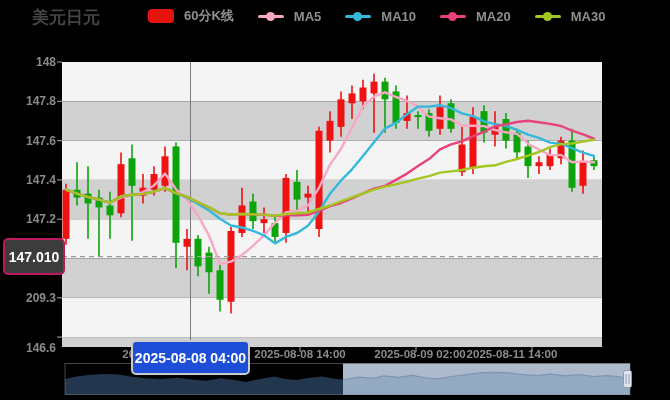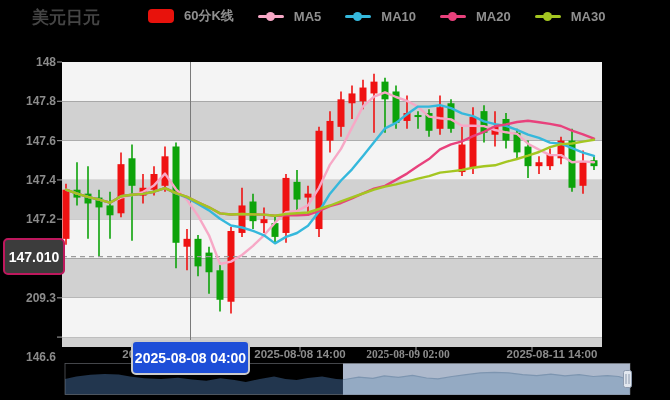--- a/index.html
+++ b/index.html
@@ -225,7 +225,7 @@
       <div class="ylab" style="top: 212.2px;">147.2</div>
       <div class="ylab" style="top: 251.5px;">147</div>
       <div class="ylab" style="top: 290.8px;">209.3</div>
-      <div class="ylab" style="top: 350px; margin-left: 35px;">146.6</div>
+      <div class="ylab" style="top: 341px; margin-left: 35px;">146.6</div>
     </div>
   <div id="x-axis-labels">
       <div class="xlab" style="left: 168px;">2025-08-08 02:00</div>

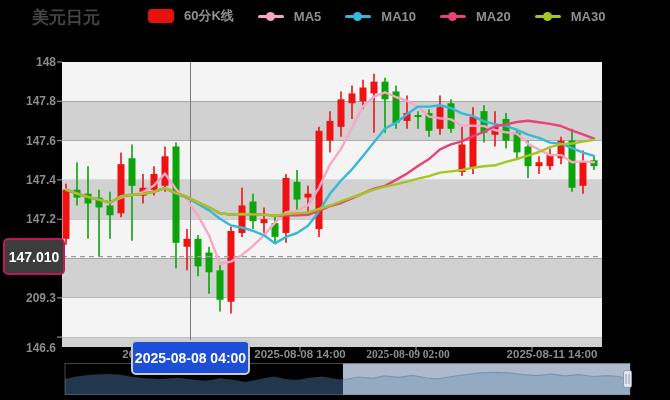--- a/index.html
+++ b/index.html
@@ -230,7 +230,7 @@
   <div id="x-axis-labels">
       <div class="xlab" style="left: 168px;">2025-08-08 02:00</div>
       <div class="xlab" style="left: 300px;">2025-08-08 14:00</div>
-      <div class="xlab" style="left: 408px; font-family: Liberation Serif, serif;">2025-08-09 02:00</div>
+      <div class="xlab" style="left: 420px;">2025-08-09 02:00</div>
       <div class="xlab" style="left: 552px;">2025-08-11 14:00</div>
     </div>
 

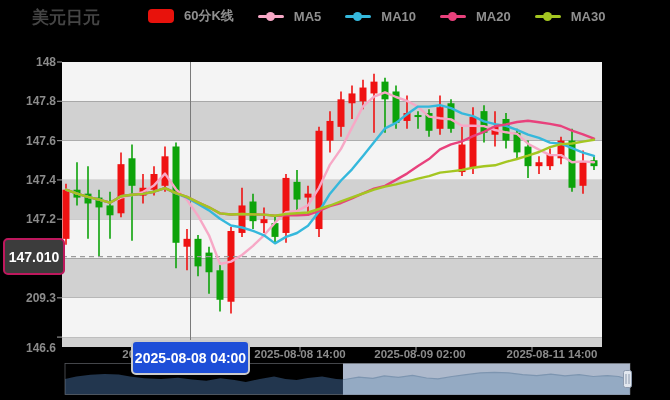--- a/index.html
+++ b/index.html
@@ -231,7 +231,7 @@
       <div class="xlab" style="left: 168px;">2025-08-08 02:00</div>
       <div class="xlab" style="left: 300px;">2025-08-08 14:00</div>
       <div class="xlab" style="left: 420px;">2025-08-09 02:00</div>
-      <div class="xlab" style="left: 552px;">2025-08-11 14:00</div>
+      <div class="xlab" style="left: 512px;">2025-08-11 14:00</div>
     </div>
 
   <div id="price-pointer-label">147.010</div>

